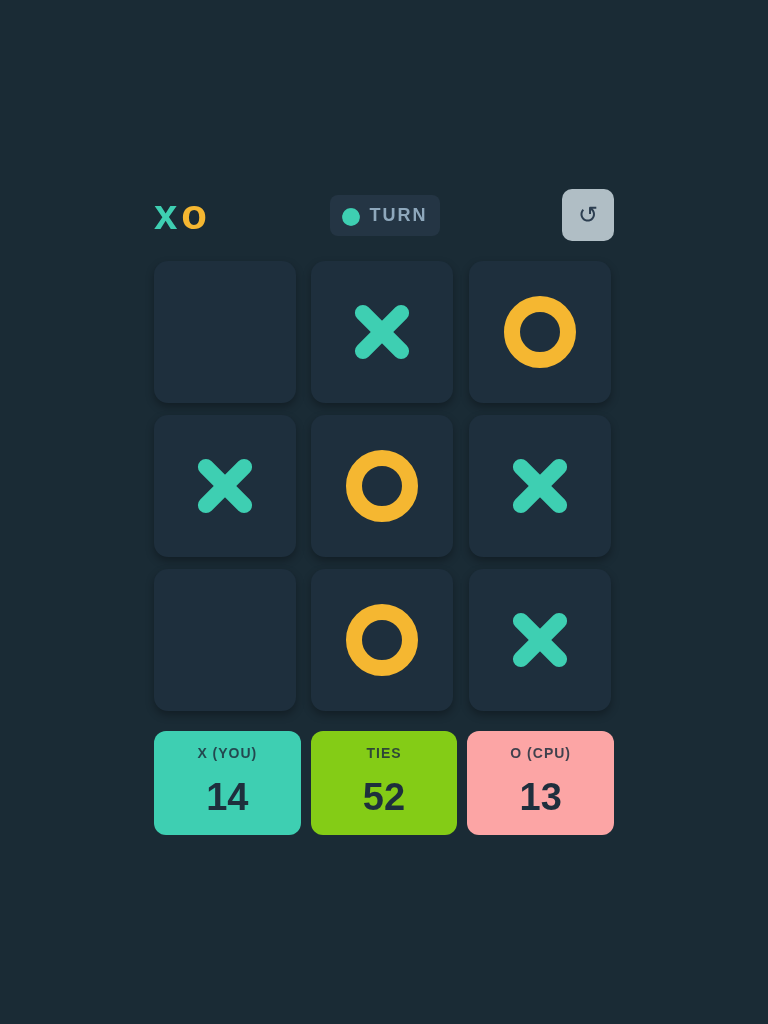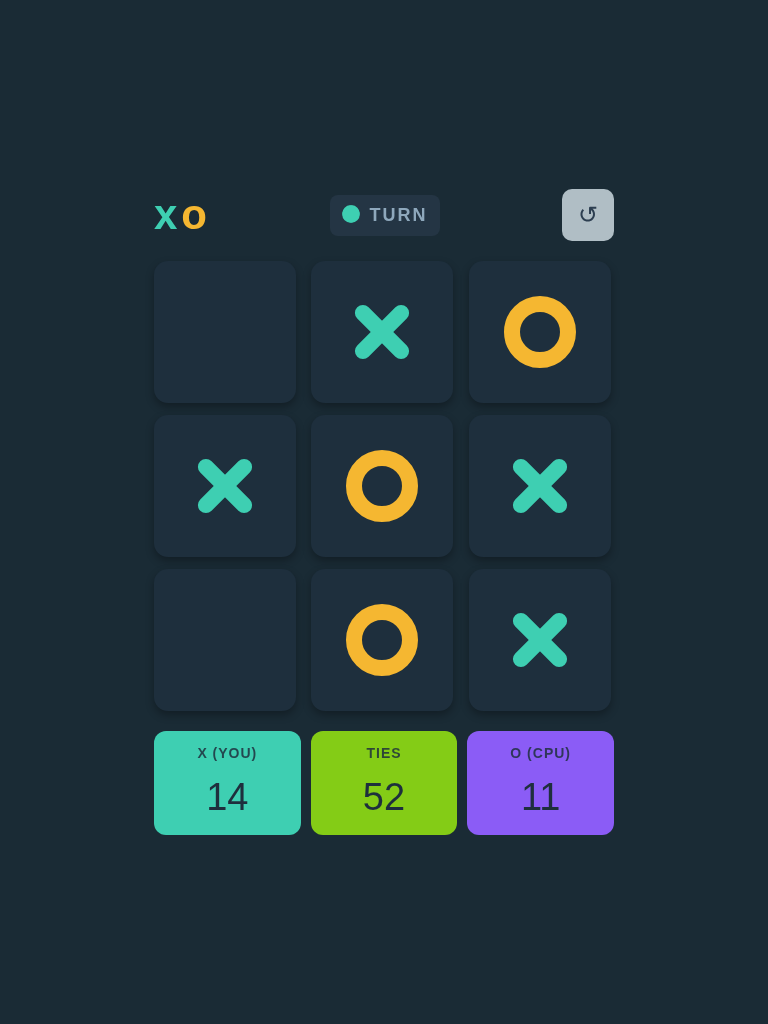--- a/index.html
+++ b/index.html
@@ -52,7 +52,7 @@
 
     .turn-indicator {
       display: flex;
-      align-items: flex-start;
+      align-items: flex-end;
       gap: 10px;
       background-color: #243544;
       border-radius: 8px;

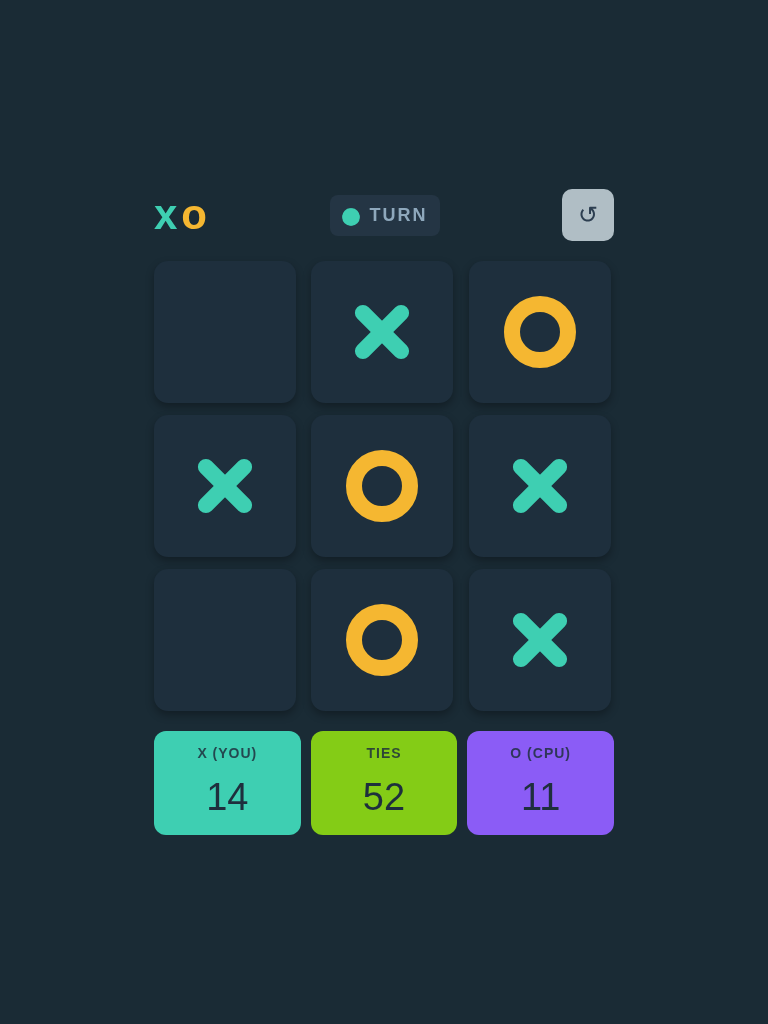--- a/index.html
+++ b/index.html
@@ -164,7 +164,7 @@
     }
 
     .score-card.o-score {
-      background-color: #8b5cf6;
+      background-color: #fca5a5;
     }
 
     .score-label {

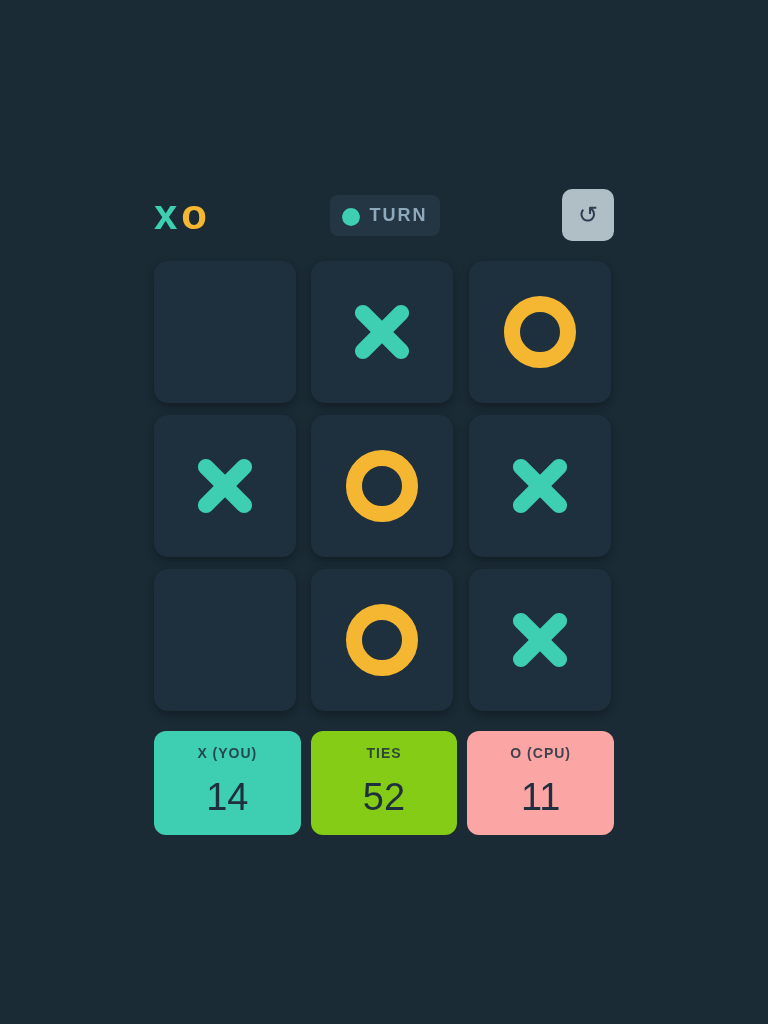--- a/index.html
+++ b/index.html
@@ -177,7 +177,7 @@
 
     .score-value {
       font-size: 38px;
-      font-weight: 400;
+      font-weight: 700;
       color: #1e2f3d;
       line-height: 1.1;
     }

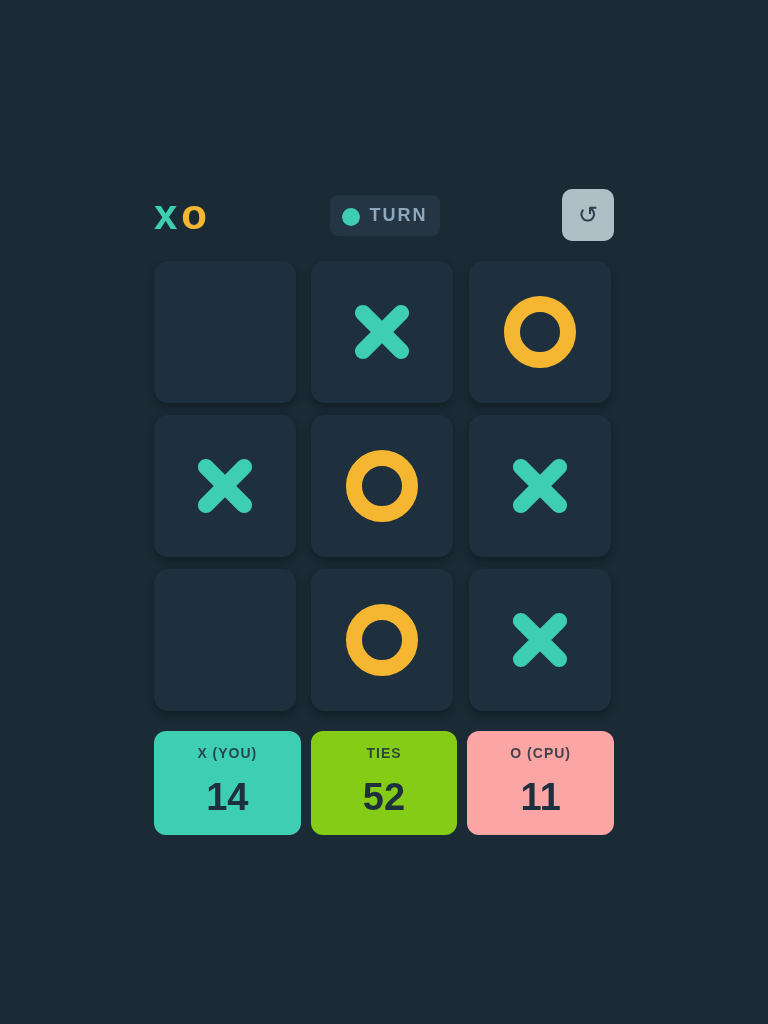--- a/index.html
+++ b/index.html
@@ -259,7 +259,7 @@
 
     <div class="score-card o-score">
       <span class="score-label">O (CPU)</span>
-      <span class="score-value">11</span>
+      <span class="score-value">13</span>
     </div>
 
   </div>

